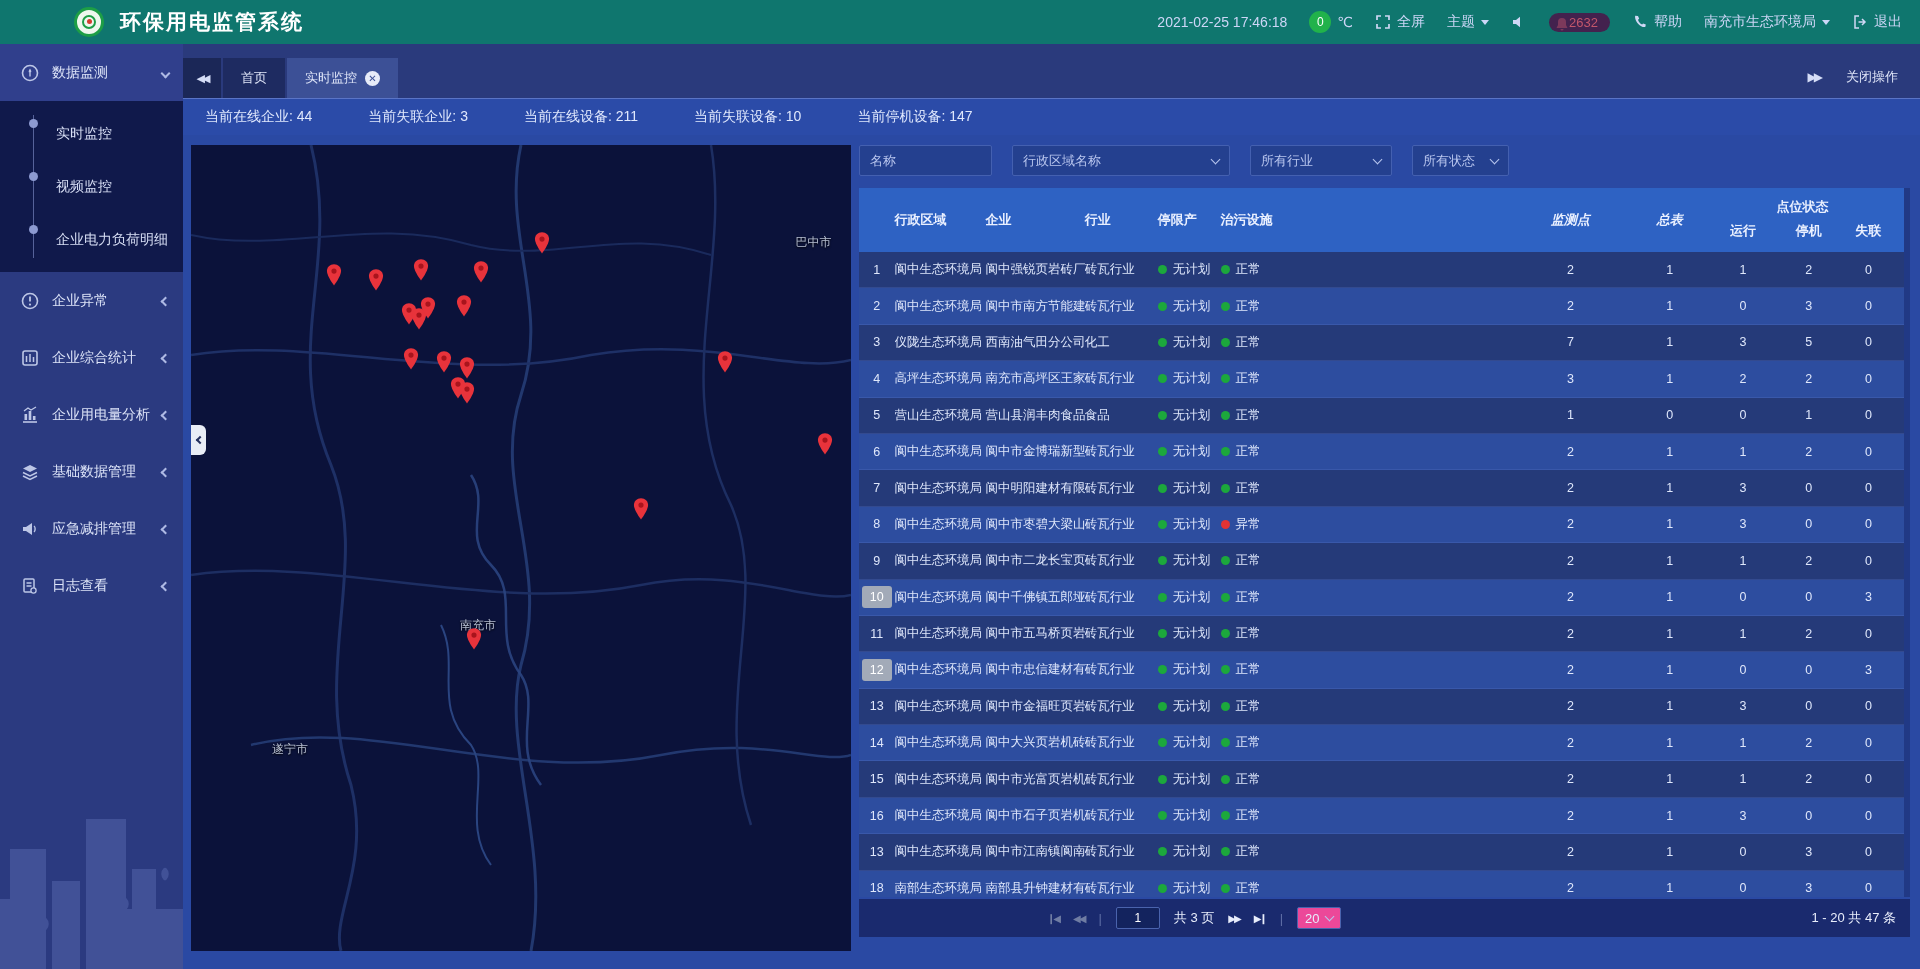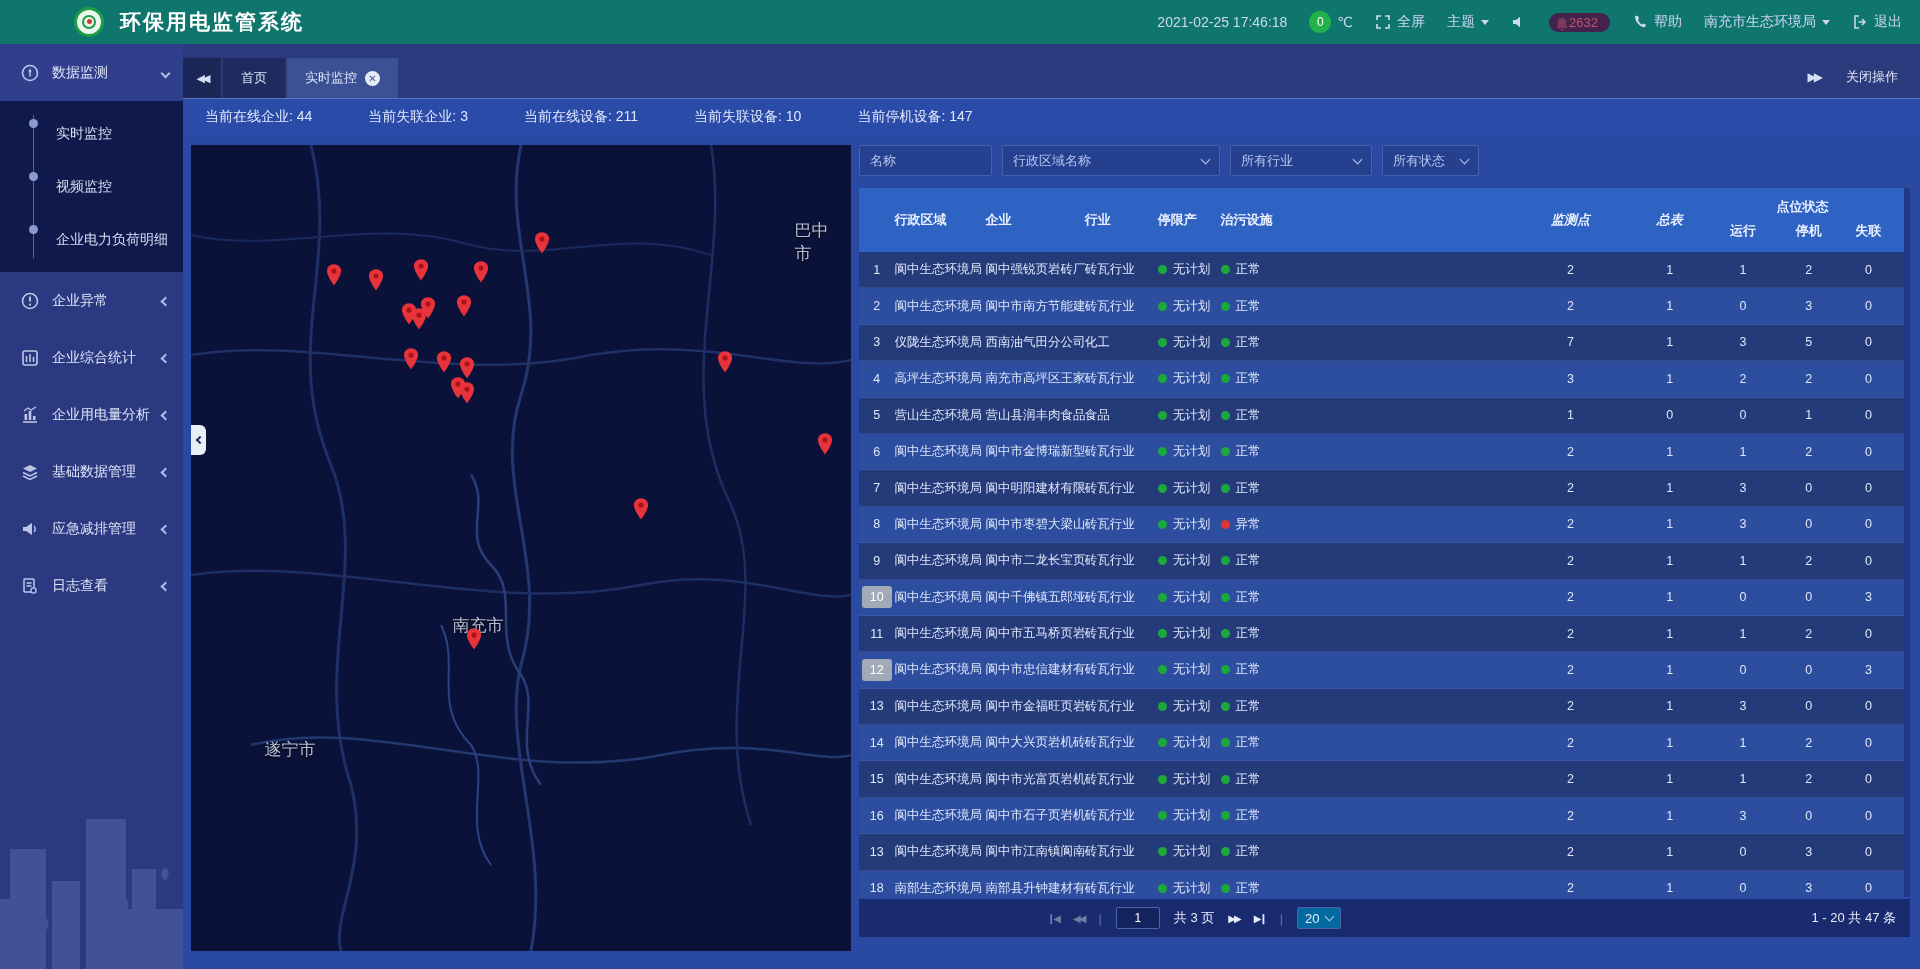--- a/index.html
+++ b/index.html
@@ -65,7 +65,7 @@
 
   
   .panel { flex:1; display:flex; flex-direction:column; min-width:0; }
-  .filters { display:flex; gap:10px; margin-bottom:12px; flex:0 0 auto; }
+  .filters { display:flex; gap:20px; margin-bottom:12px; flex:0 0 auto; }
   .field { height:31px; background:#24408f; border:1px solid #4460b0; border-radius:2px; color:#b9c6ef; font-size:13px; display:flex; align-items:center; padding:0 10px; }
   input.field { outline:none; }
   input.field::placeholder { color:#b9c6ef; }

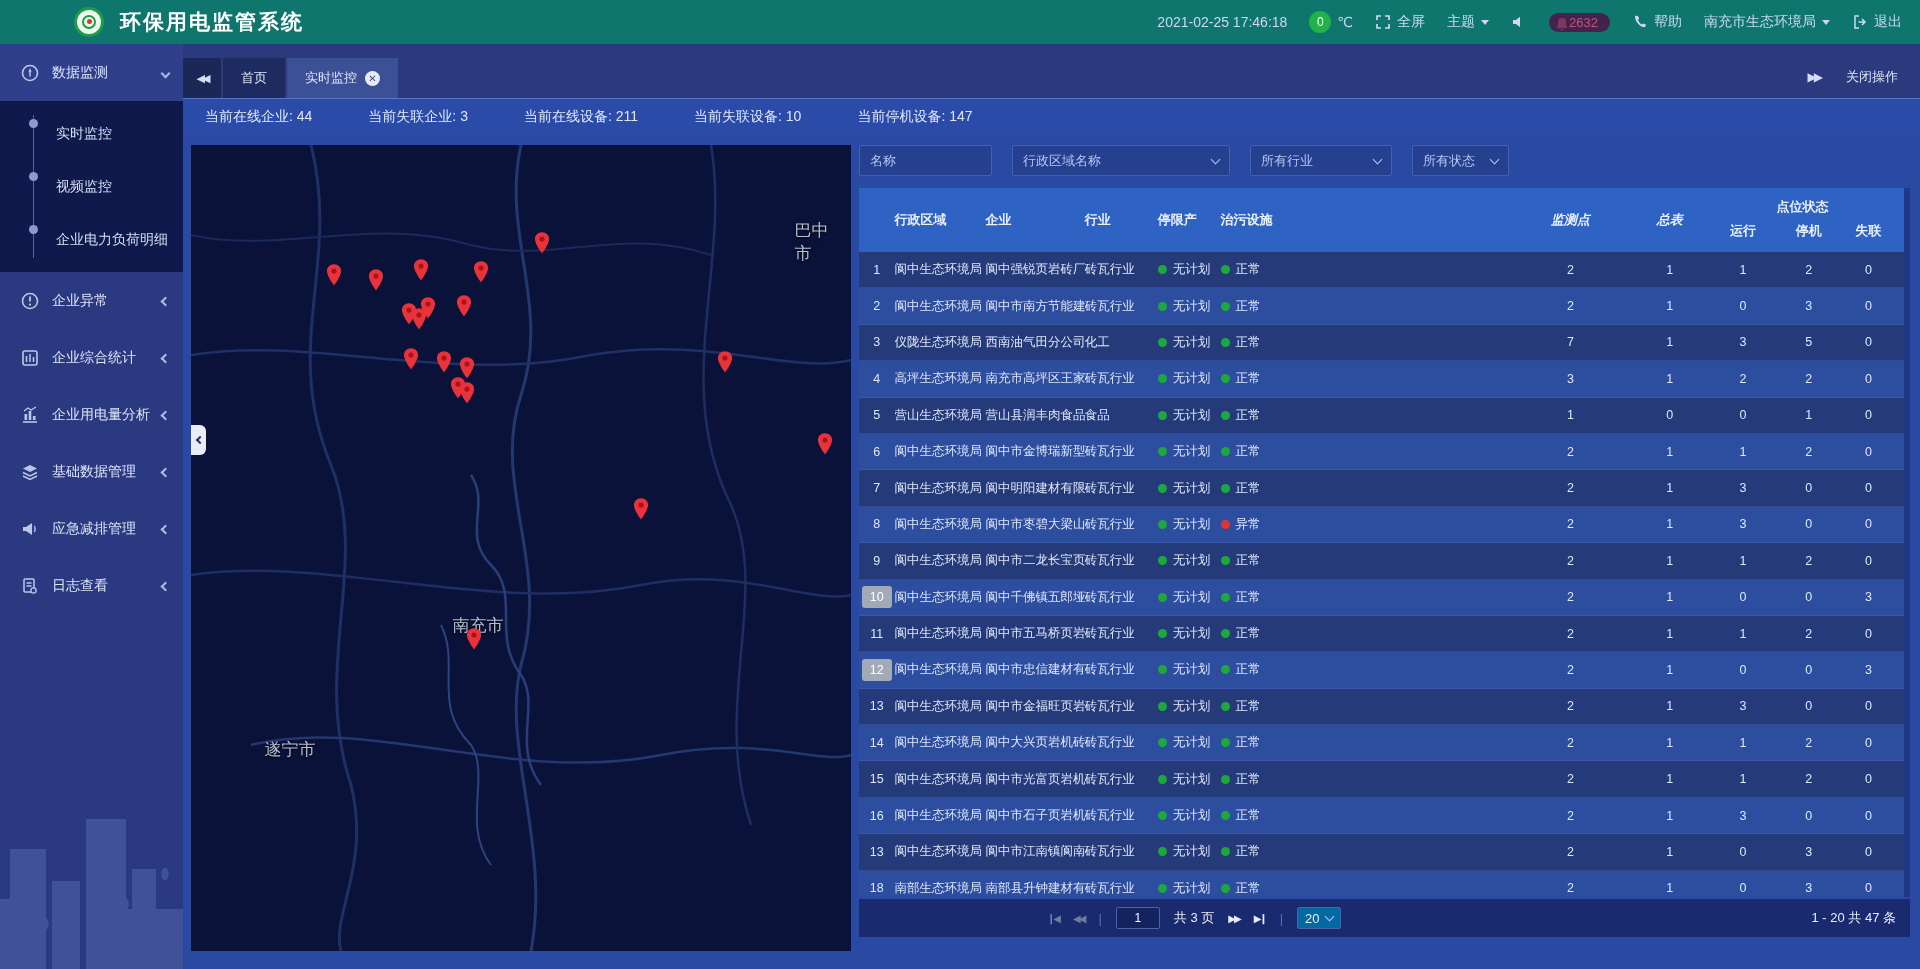--- a/index.html
+++ b/index.html
@@ -58,7 +58,7 @@
   
   .map { width:660px; height:806px; background:#0b123a; position:relative; flex:0 0 auto; overflow:hidden; }
   .map svg.roads { position:absolute; inset:0; }
-  .map-label { position:absolute; color:#b7bfd2; font-size:17px; transform:translate(-50%,-50%); text-shadow:0 1px 2px #000; }
+  .map-label { position:absolute; color:#b7bfd2; font-size:12px; transform:translate(-50%,-50%); text-shadow:0 1px 2px #000; }
   .pin { position:absolute; width:20px; height:24px; transform:translate(-50%,-100%); }
   .collapse-handle { position:absolute; left:0; top:280px; width:15px; height:30px; background:#e9edf6; border-radius:0 6px 6px 0; display:flex; align-items:center; justify-content:center; cursor:pointer; }
   .collapse-handle .c { width:6px; height:6px; border-left:2px solid #25315f; border-bottom:2px solid #25315f; transform:rotate(45deg); margin-left:2px; }

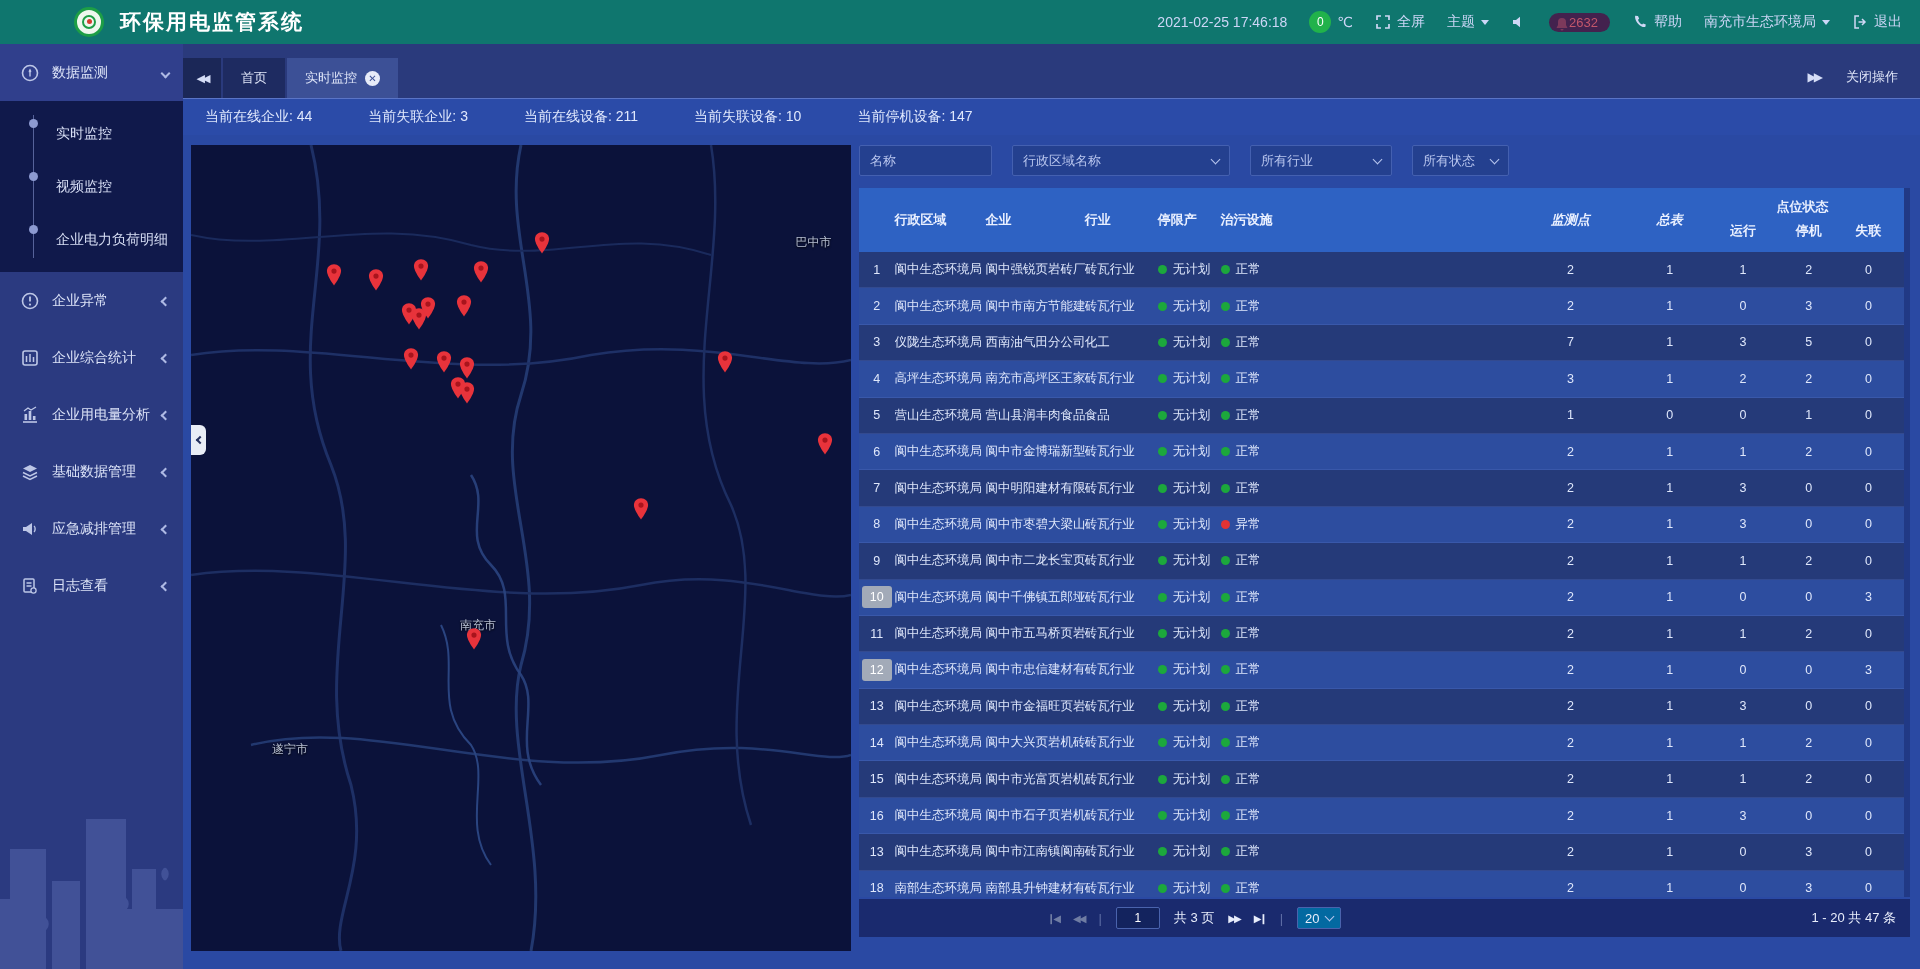--- a/index.html
+++ b/index.html
@@ -95,7 +95,7 @@
   .pbtn.disabled { color:#6f7ca3; cursor:default; }
   .pdiv { color:#5f6fa6; }
   .pinput { width:44px; height:22px; background:#13235e; border:1px solid #4a63ad; color:#fff; text-align:center; font-size:12px; border-radius:2px; }
-  .psize { height:22px; border:1px solid #4a63ad; border-radius:2px; display:flex; align-items:center; gap:6px; padding:0 7px; cursor:pointer; background:#0369a1; }
+  .psize { height:22px; border:1px solid #4a63ad; border-radius:2px; display:flex; align-items:center; gap:6px; padding:0 7px; cursor:pointer; background:#ec4899; }
   .psize .sel-caret { margin-left:0; }
   .pager-range { margin-left:auto; }
 </style>

